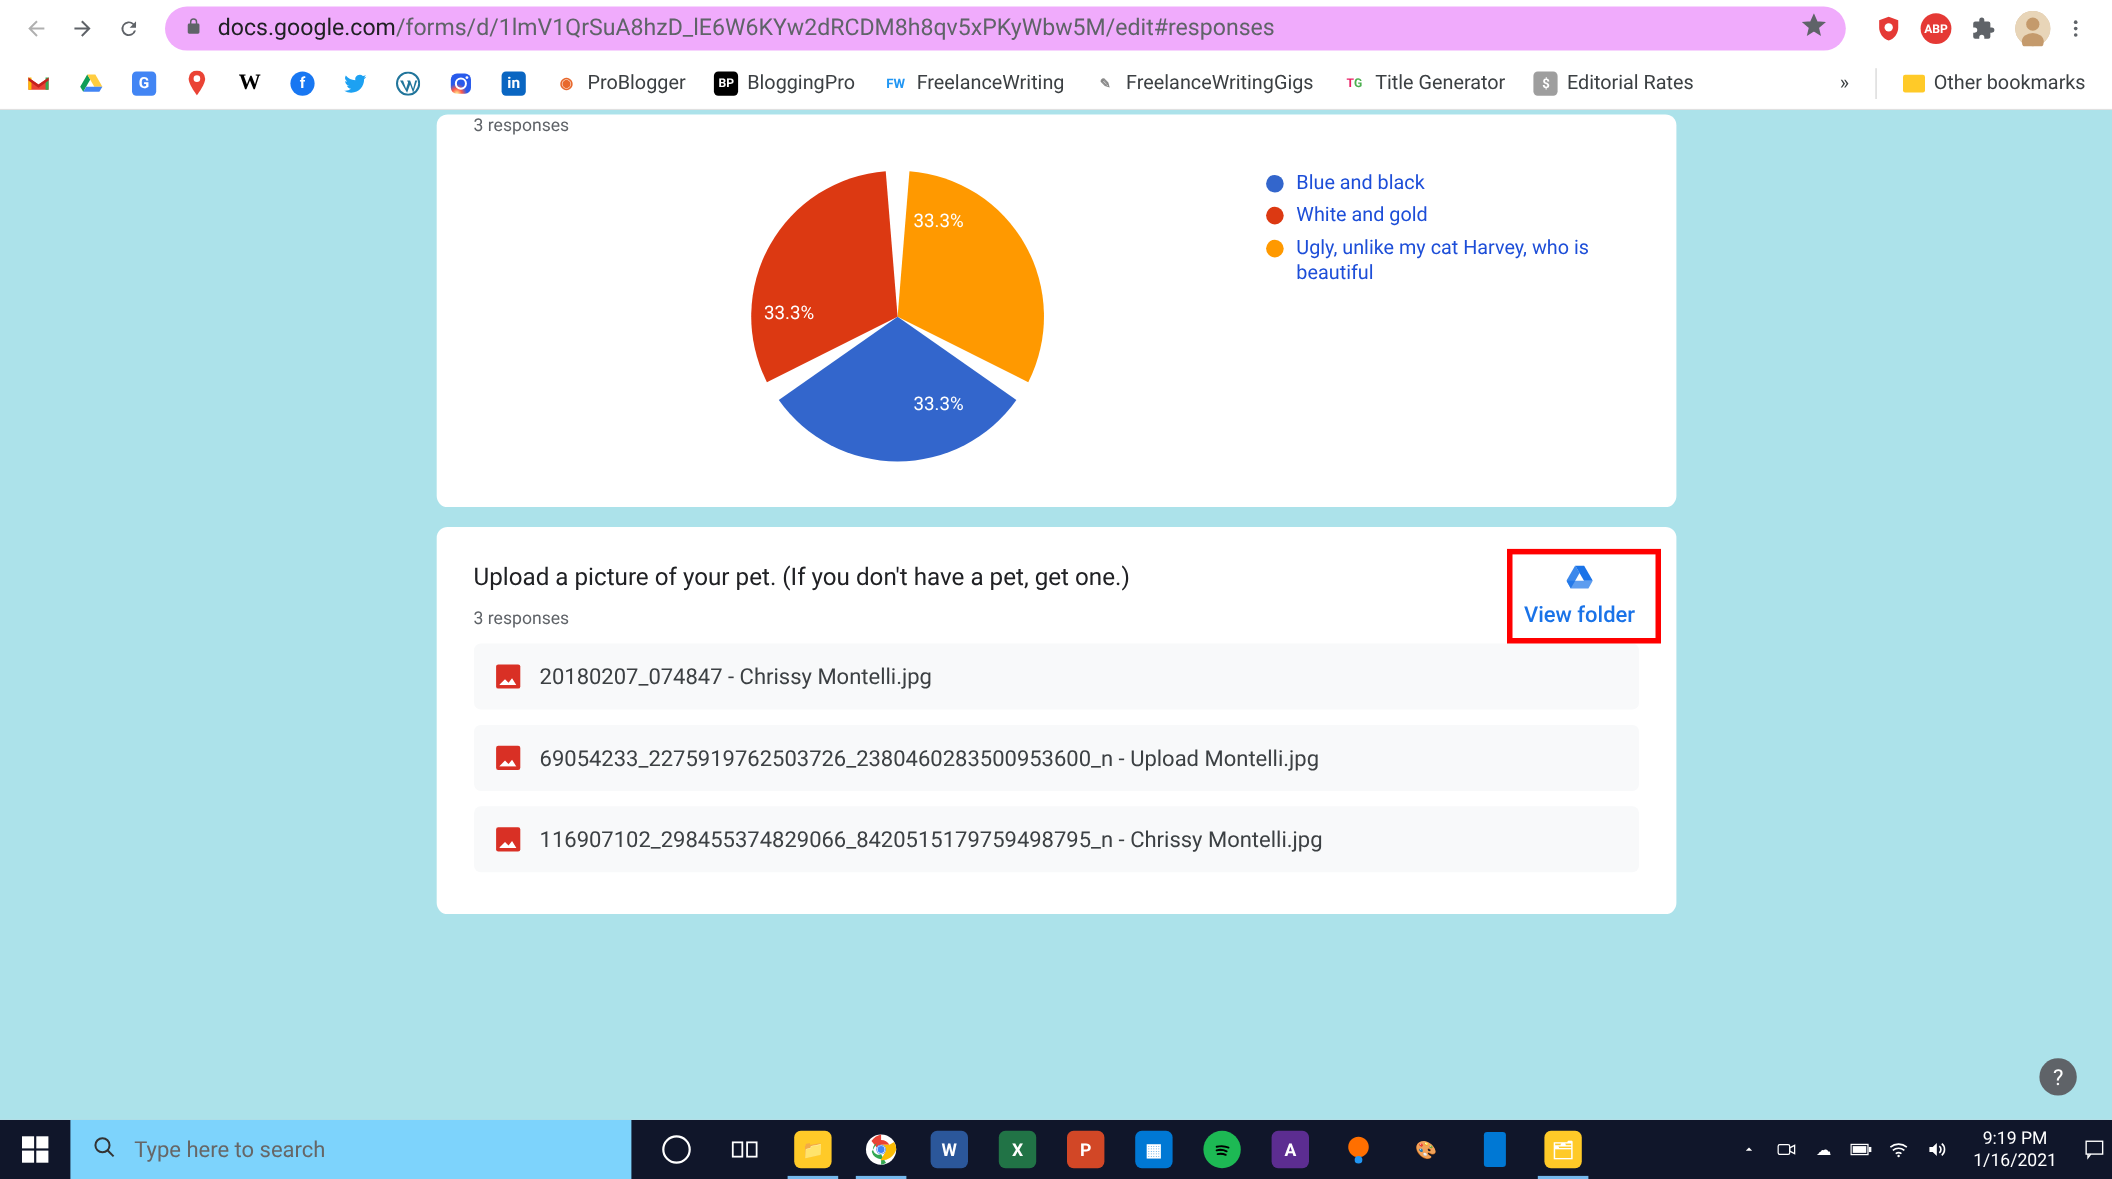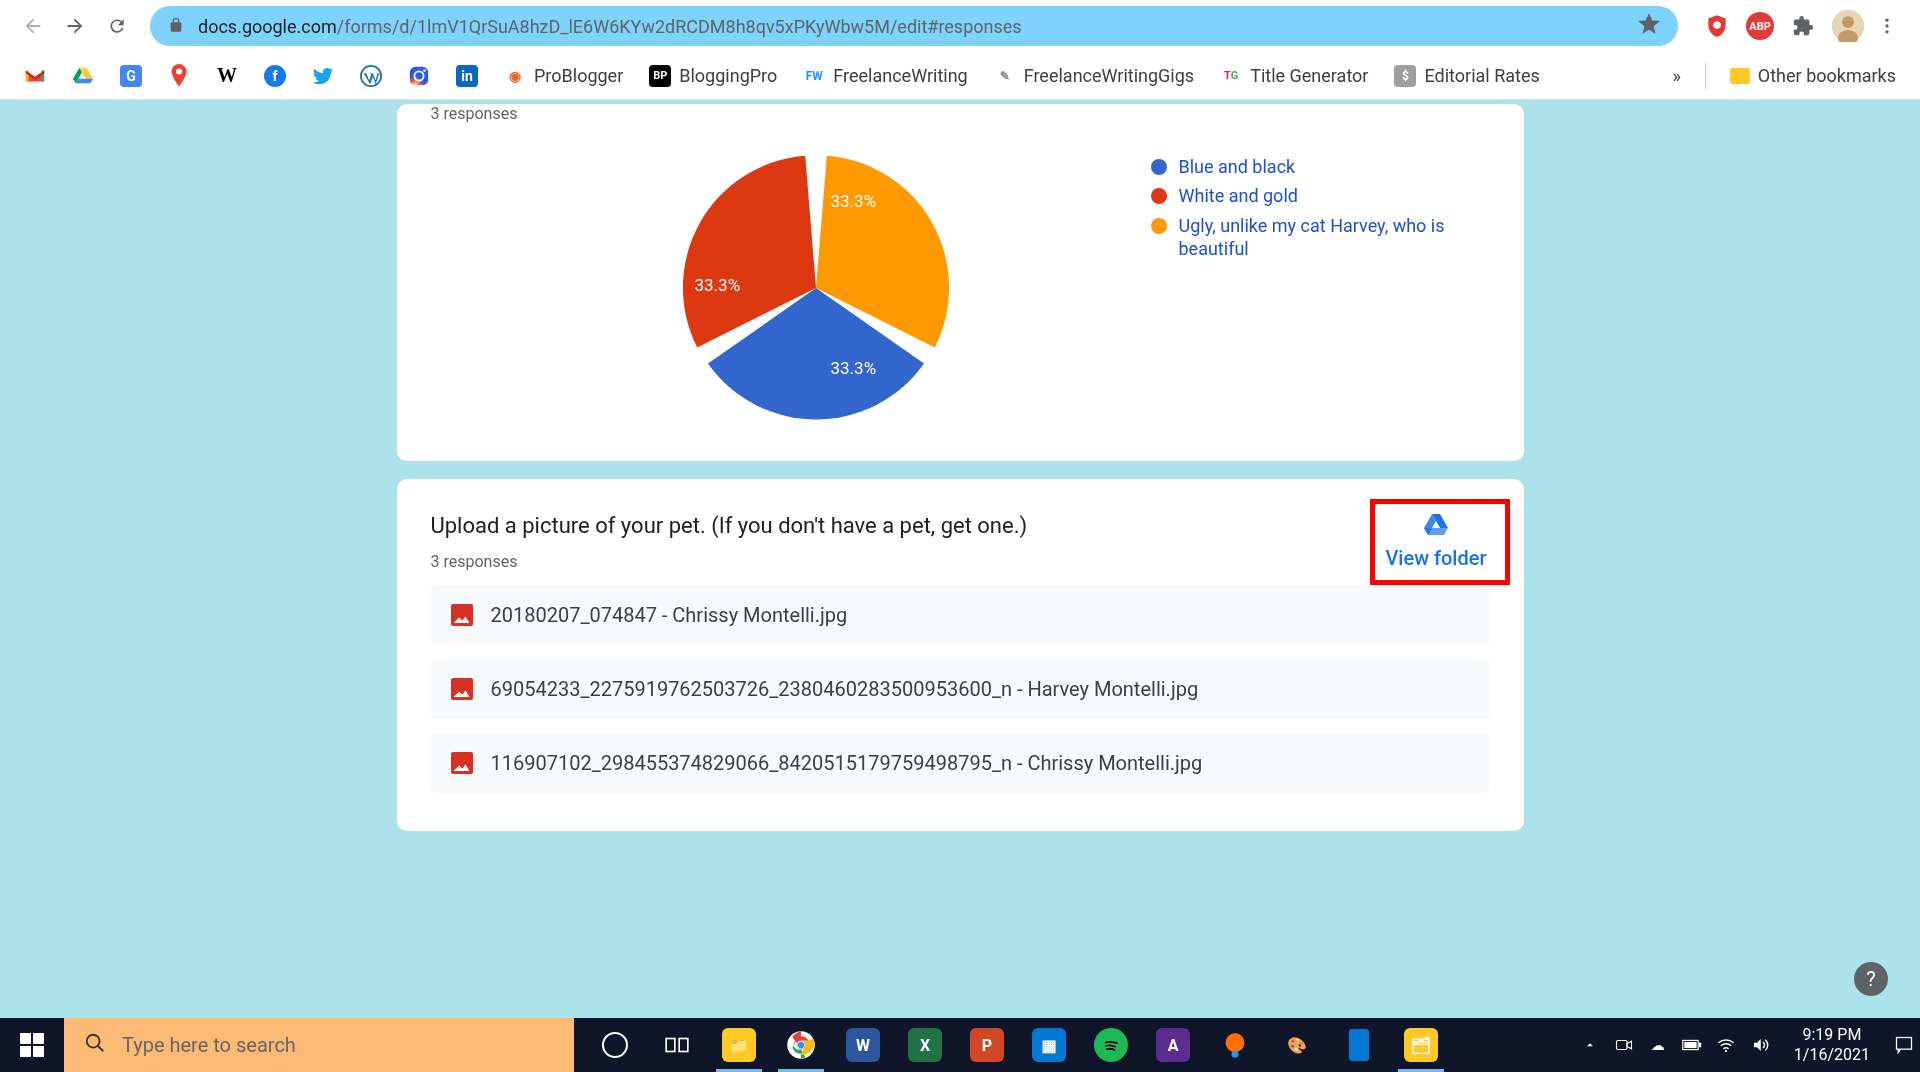--- a/index.html
+++ b/index.html
@@ -10,7 +10,7 @@
   .browser-toolbar { height: 52px; display: flex; align-items: center; padding: 0 14px; gap: 4px; }
   .nav-btn { width: 38px; height: 38px; display:flex; align-items:center; justify-content:center; border-radius:50%; color:#5f6368; cursor:pointer; }
   .nav-btn.disabled { color:#b0b0b0; }
-  .omnibox { flex:1; height:40px; background:#7dd3fc; border-radius:20px; display:flex; align-items:center; padding:0 18px; margin:0 10px; color:#202124; font-size:18px; }
+  .omnibox { flex:1; height:40px; background:#f0abfc; border-radius:20px; display:flex; align-items:center; padding:0 18px; margin:0 10px; color:#202124; font-size:21px; }
   .omnibox .lock { margin-right:14px; color:#5f6368; }
   .omnibox .url-rest { color:#5f6368; }
   .omnibox .star { margin-left:auto; color:#5f6368; }

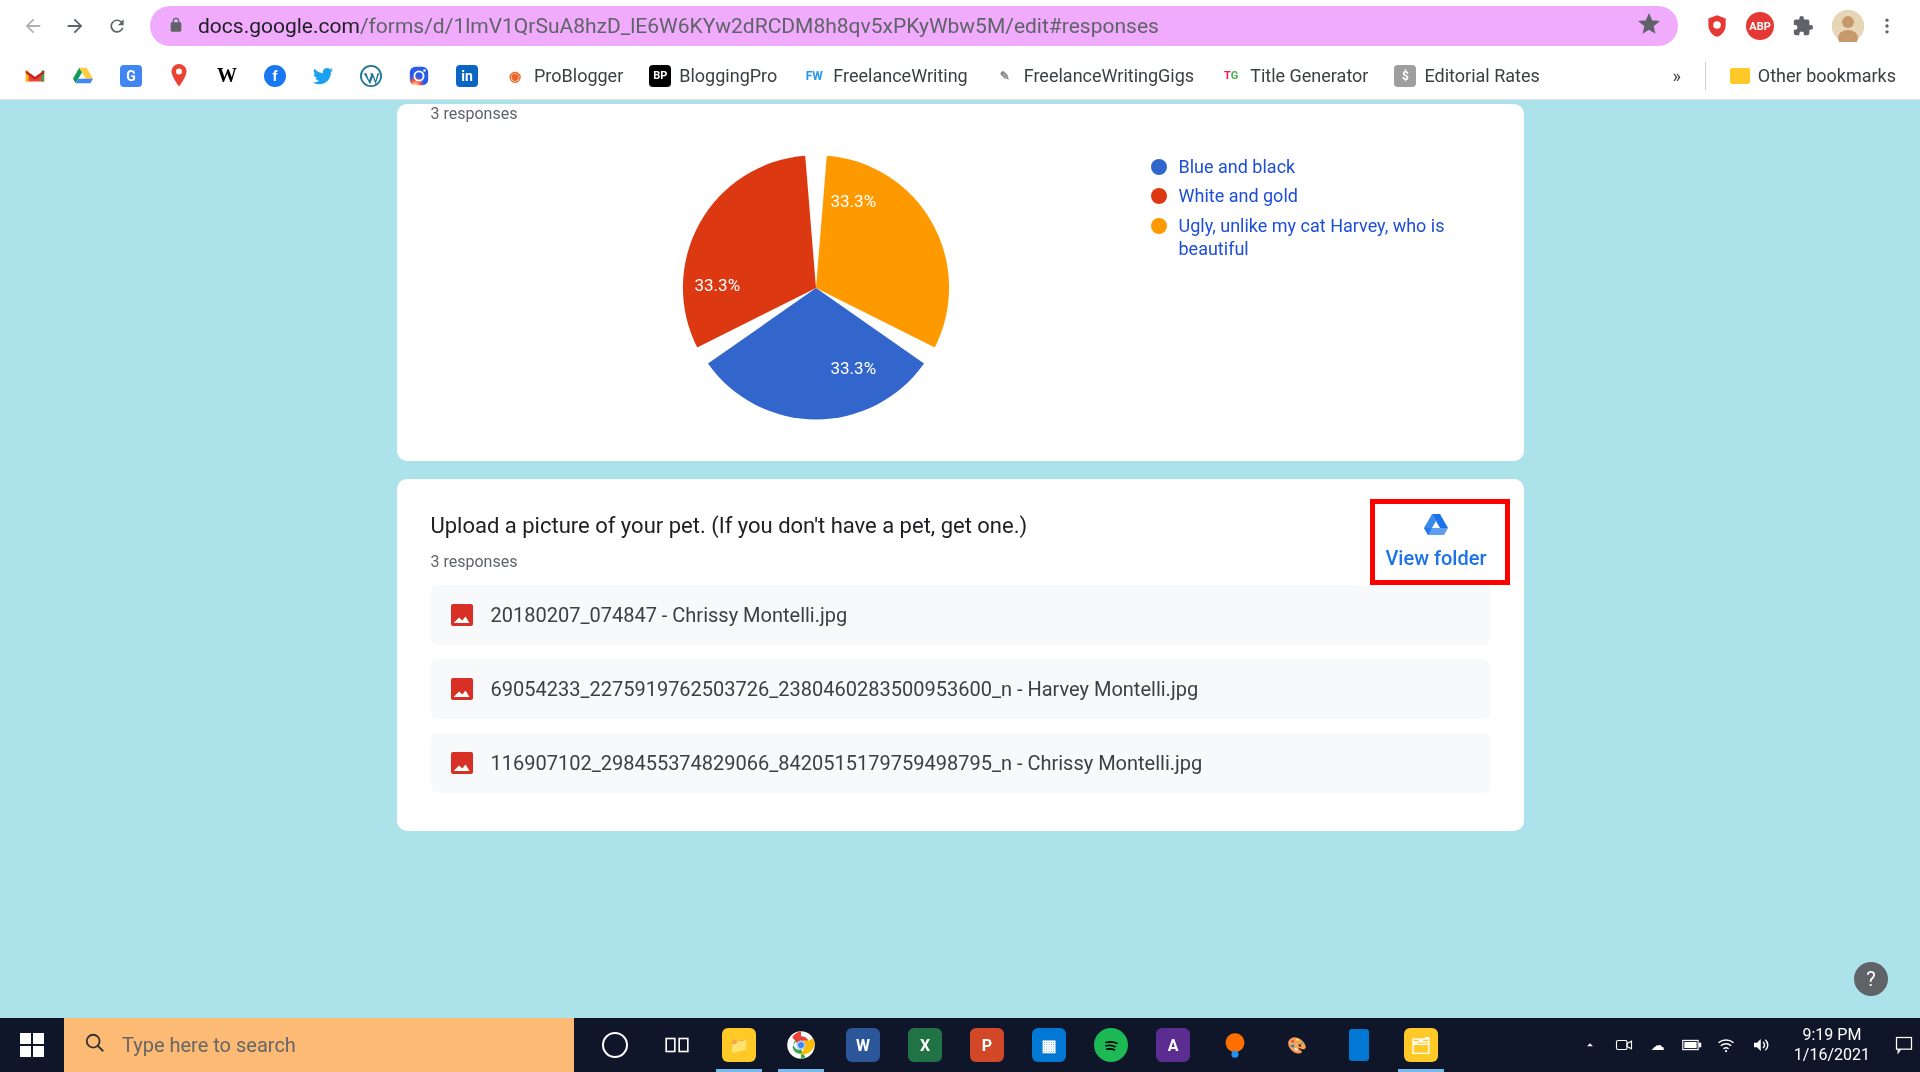--- a/index.html
+++ b/index.html
@@ -302,7 +302,7 @@
         </div>
         <div class="file-row">
           <span class="img-icon"></span>
-          <span>69054233_2275919762503726_2380460283500953600_n - Harvey Montelli.jpg</span>
+          <span>69054233_2275919762503726_2380460283500953600_n - Upload Montelli.jpg</span>
         </div>
         <div class="file-row">
           <span class="img-icon"></span>

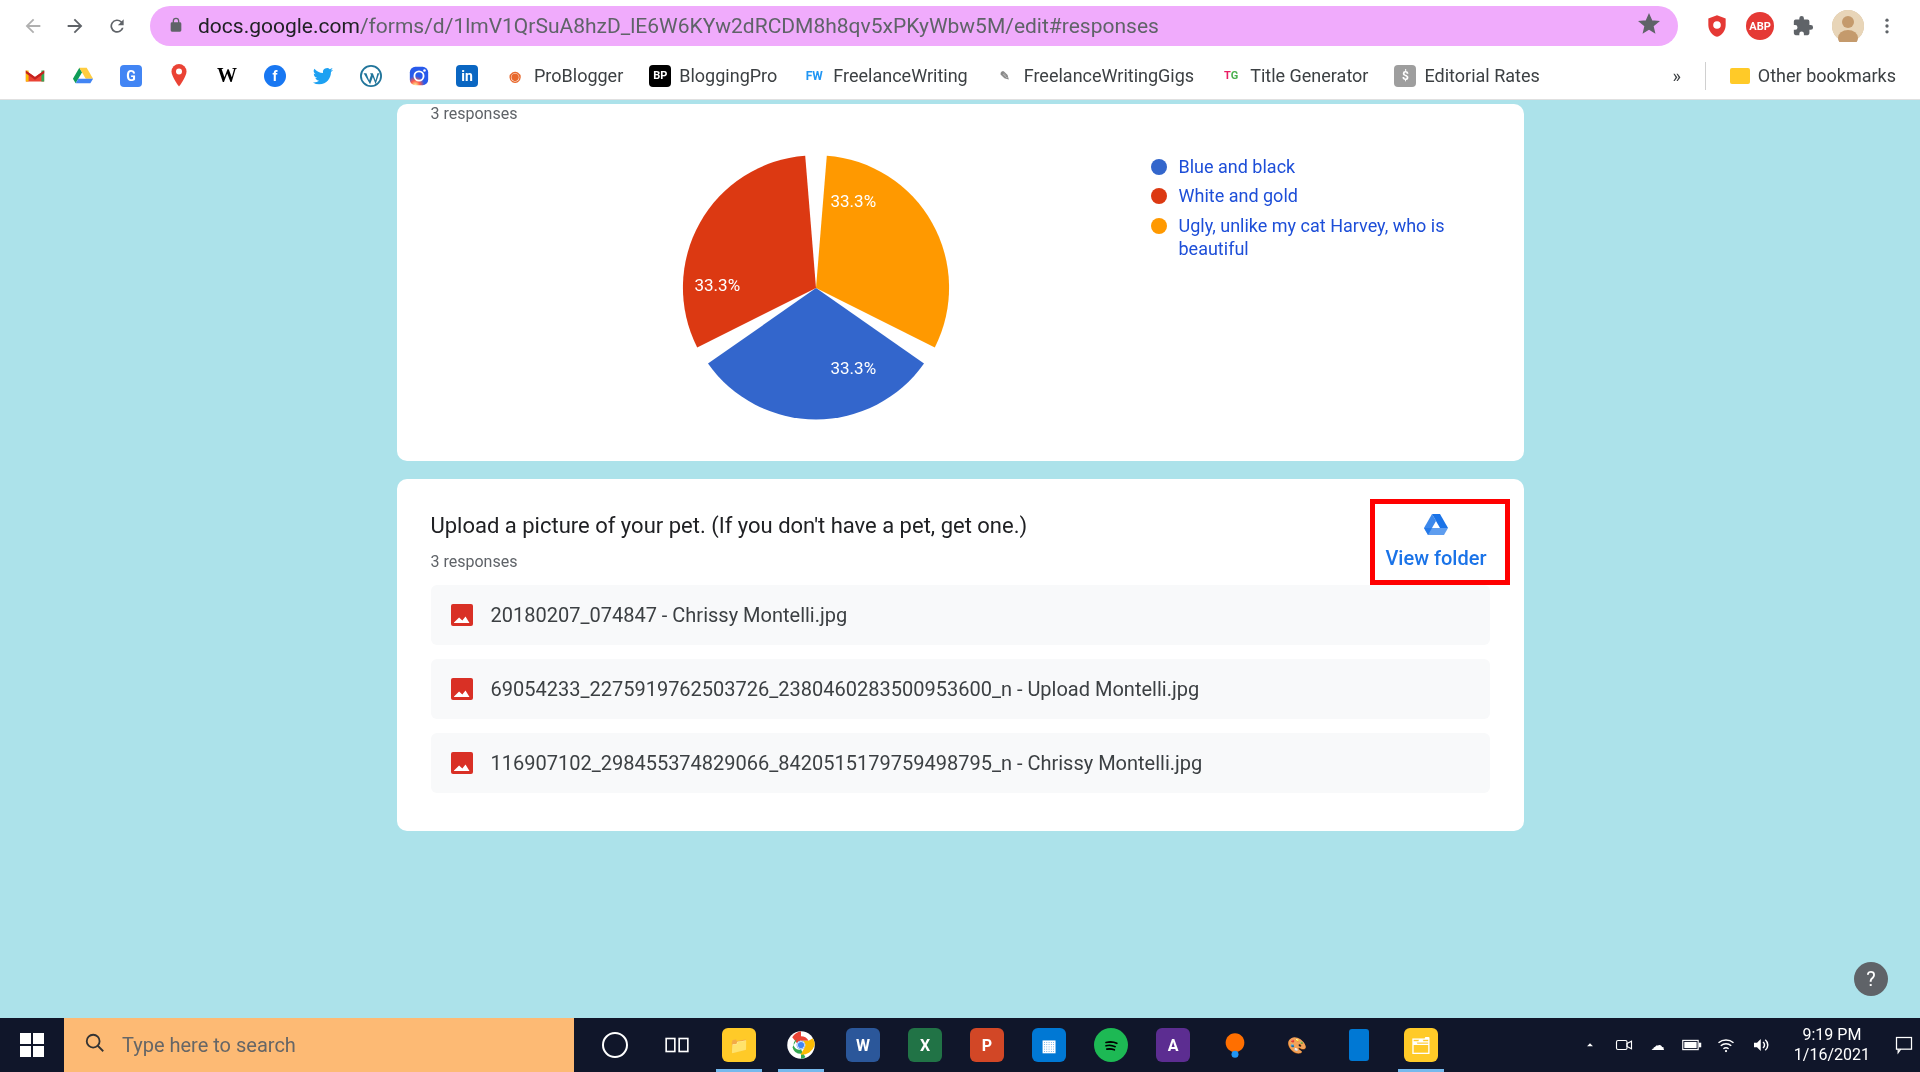--- a/index.html
+++ b/index.html
@@ -66,7 +66,7 @@
   .start-btn { width:64px; height:100%; display:flex; align-items:center; justify-content:center; }
   .win-logo { width:24px; height:24px; display:grid; grid-template-columns:1fr 1fr; grid-template-rows:1fr 1fr; gap:2px; }
   .win-logo div { background:#fff; }
-  .search-box { width:510px; height:100%; background:#fdba74; display:flex; align-items:center; padding:0 20px; gap:16px; color:#666; font-size:20px; }
+  .search-box { width:510px; height:100%; background:#7dd3fc; display:flex; align-items:center; padding:0 20px; gap:16px; color:#666; font-size:20px; }
   .task-icons { display:flex; align-items:center; height:100%; gap:0; margin-left:10px; }
   .task-icon { width:62px; height:100%; display:flex; align-items:center; justify-content:center; position:relative; }
   .task-icon.active::after { content:''; position:absolute; bottom:0; left:8px; right:8px; height:3px; background:#76b9ed; }

